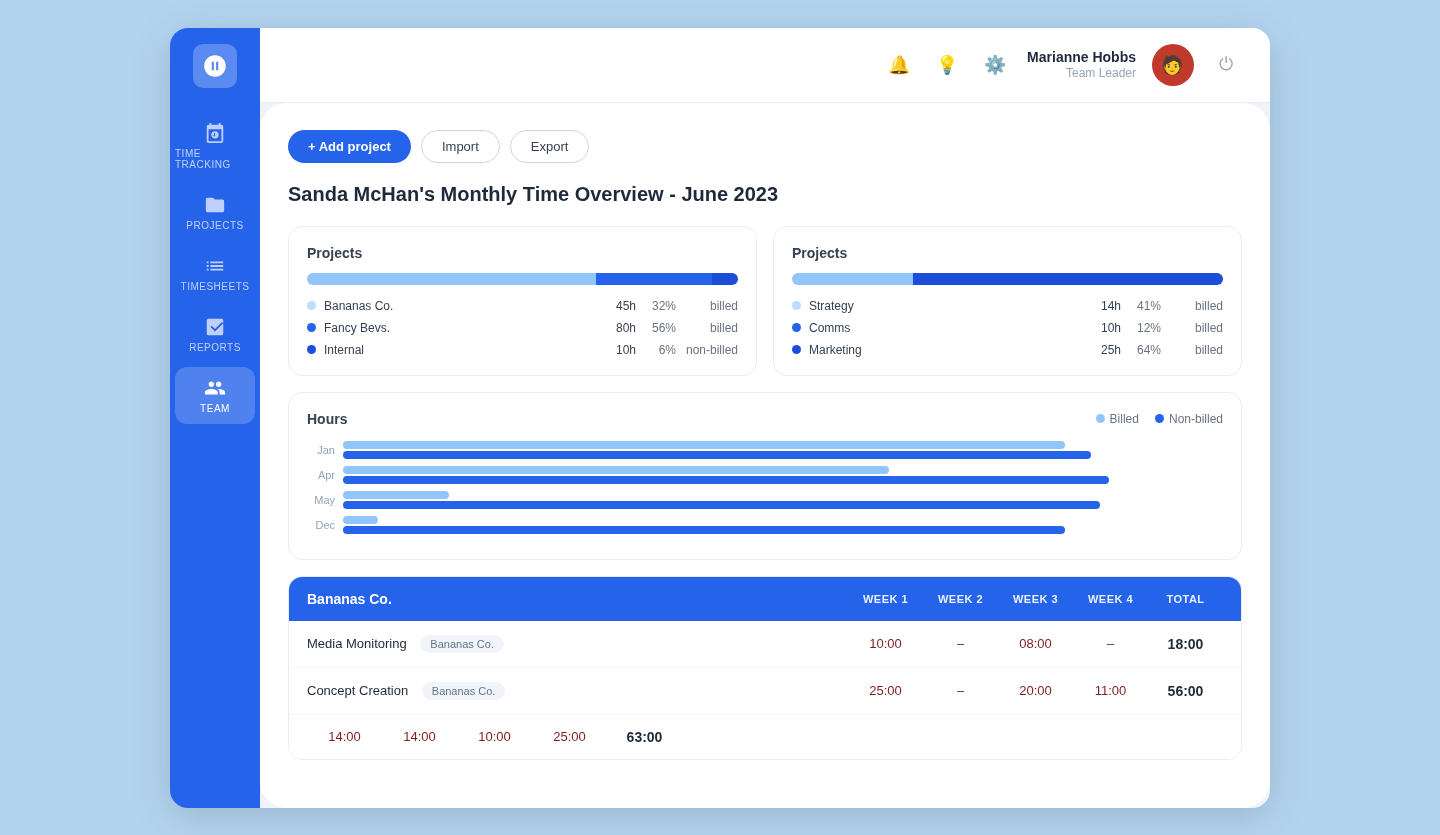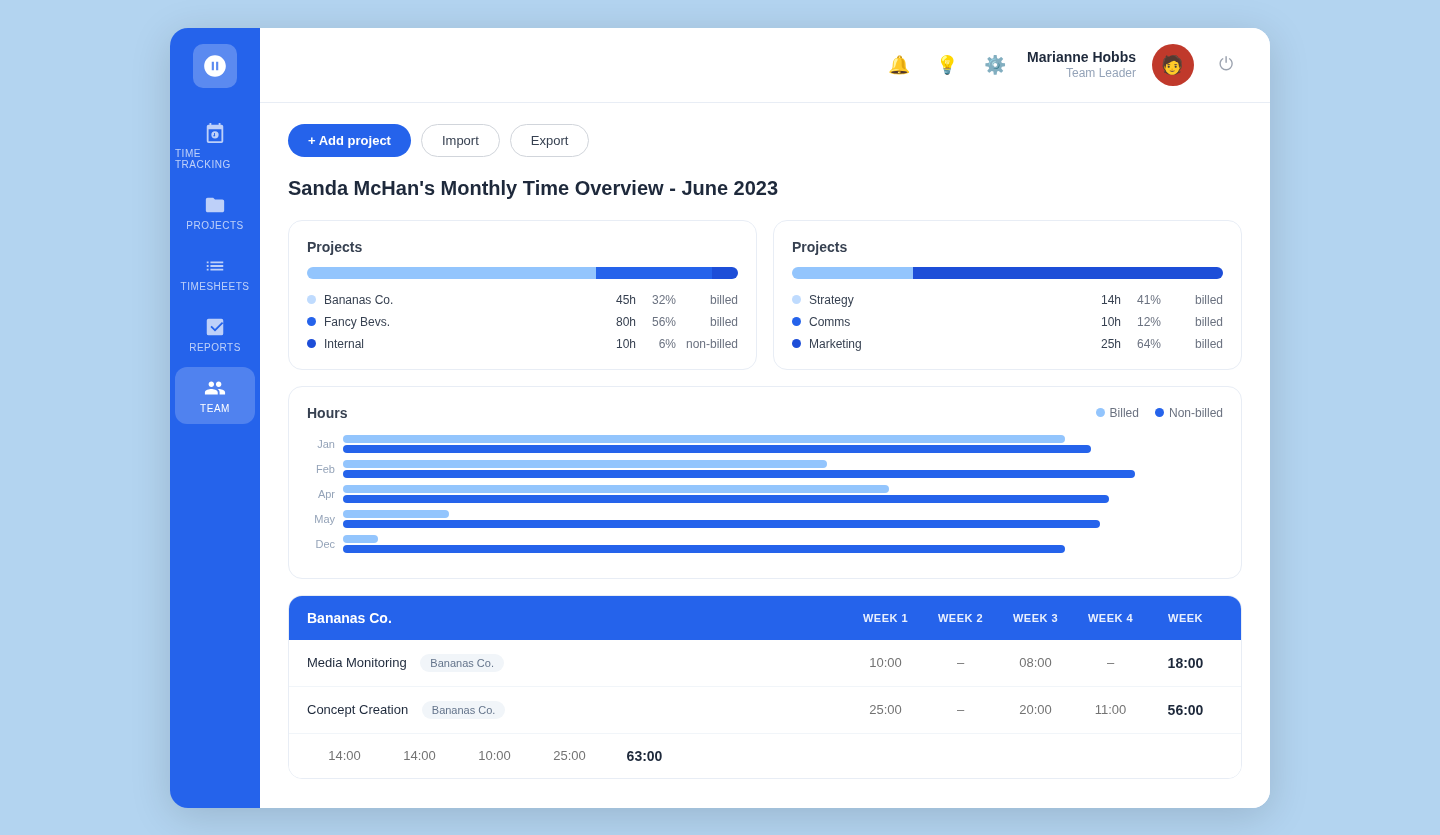--- a/index.html
+++ b/index.html
@@ -135,8 +135,9 @@
     .content {
       flex: 1;
       overflow-y: auto;
-      padding: 21px 28px;
+      padding: 27px 28px;
       background: white;
+      border-radius: 27px;
     }
 
     

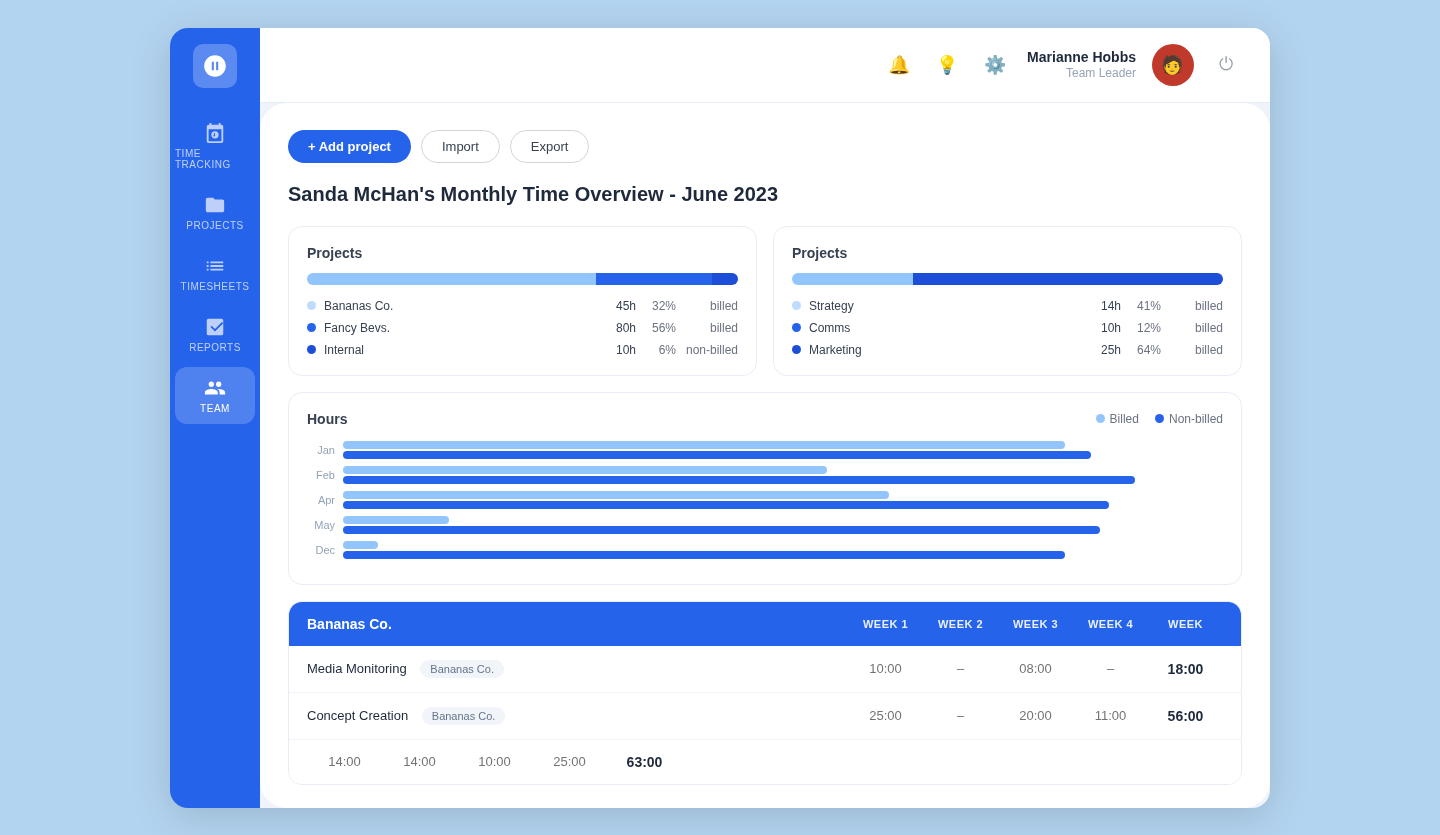--- a/index.html
+++ b/index.html
@@ -485,13 +485,6 @@
           </div>
         </div>
         <div class="month-row">
-          <span class="month-label">Feb</span>
-          <div class="month-bars">
-            <div class="bar-billed" style="width:55%"></div>
-            <div class="bar-nonbilled" style="width:90%"></div>
-          </div>
-        </div>
-        <div class="month-row">
           <span class="month-label">Apr</span>
           <div class="month-bars">
             <div class="bar-billed" style="width:62%"></div>

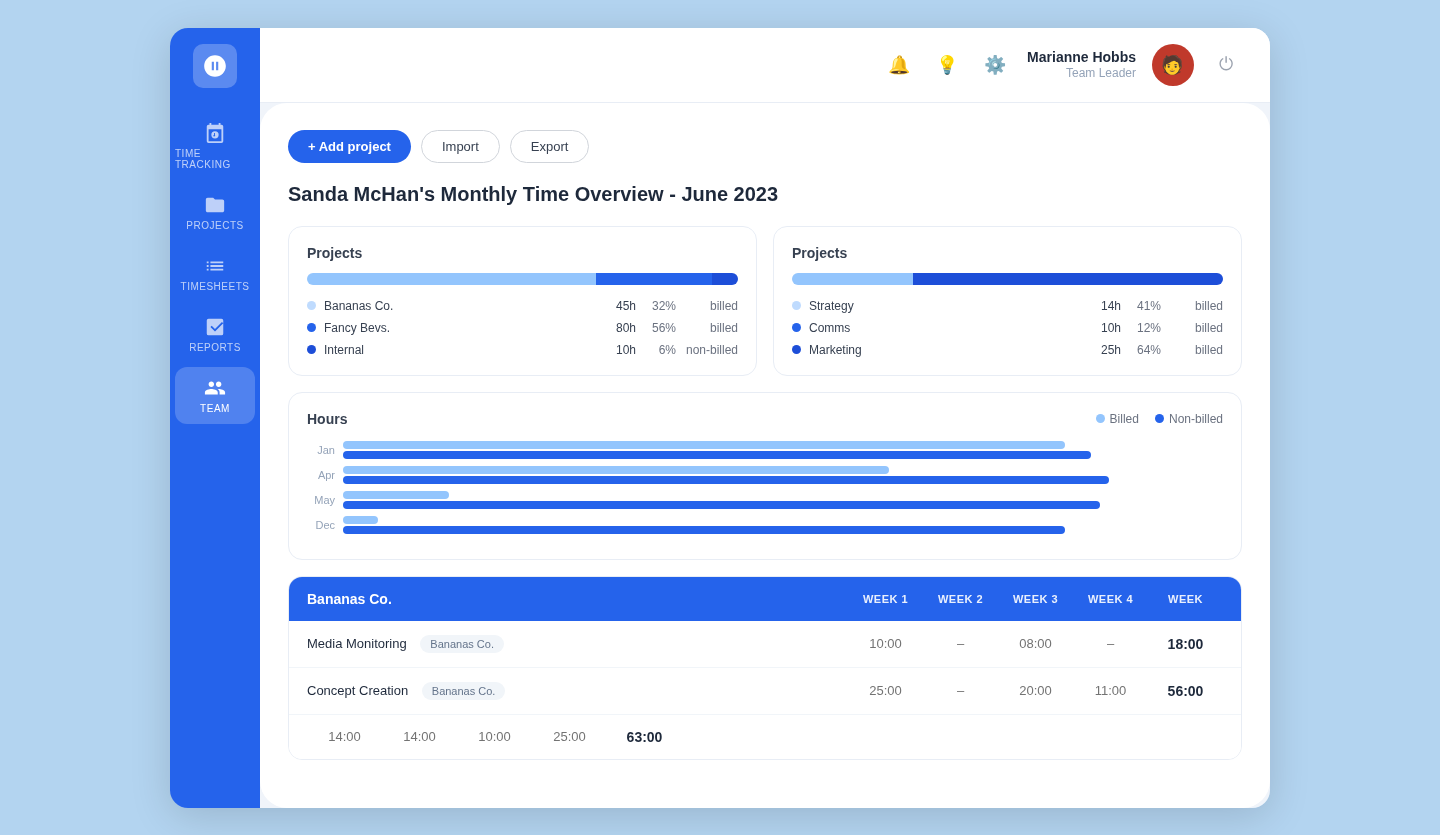--- a/index.html
+++ b/index.html
@@ -514,7 +514,7 @@
           <span class="th-col">WEEK 2</span>
           <span class="th-col">WEEK 3</span>
           <span class="th-col">WEEK 4</span>
-          <span class="th-col">WEEK</span>
+          <span class="th-col">TOTAL</span>
         </div>
 
         <div class="table-body-row">

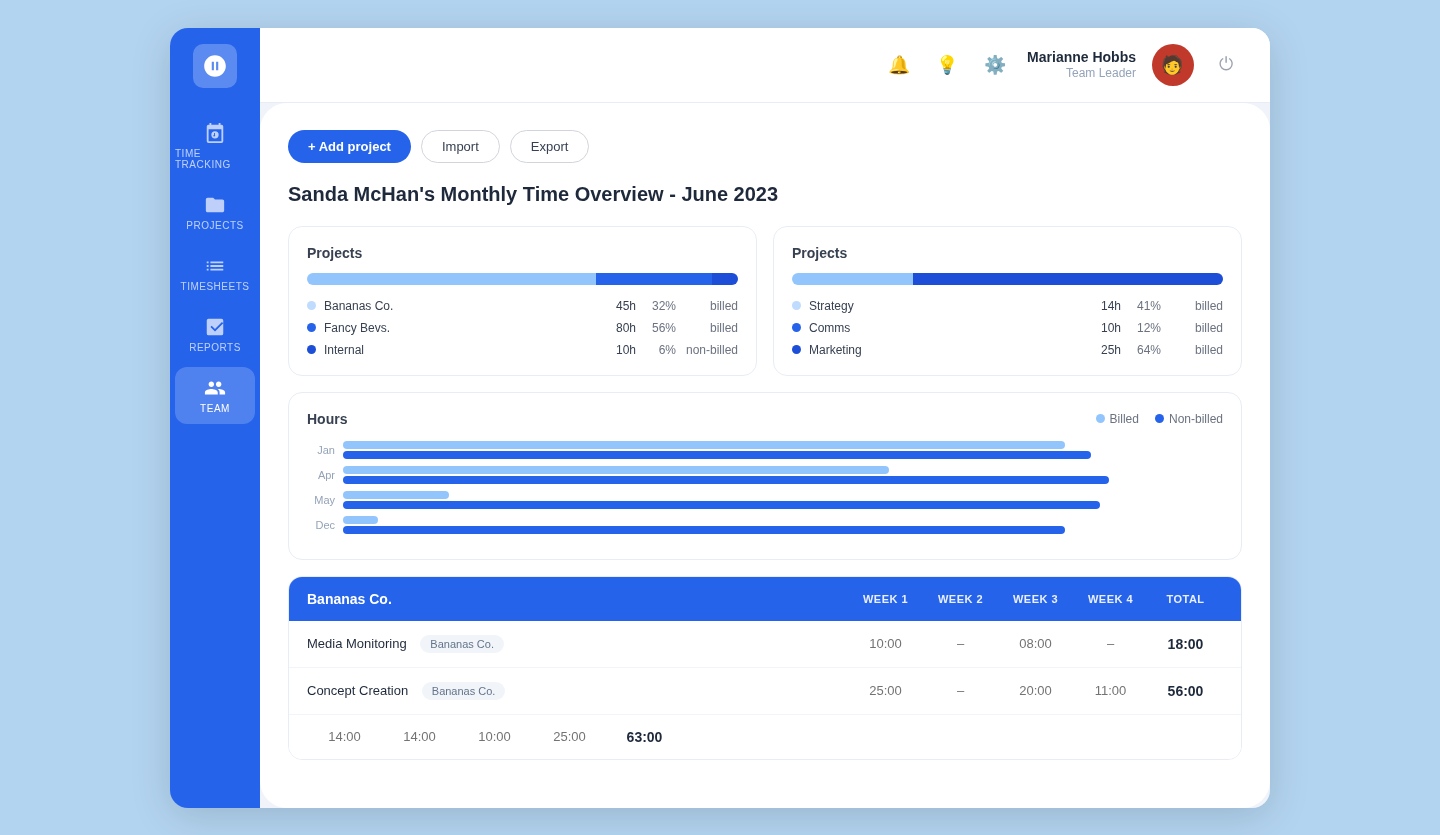--- a/index.html
+++ b/index.html
@@ -314,7 +314,7 @@
       width: 75px;
       text-align: center;
       font-size: 13px;
-      color: #737373;
+      color: #7f1d1d;
     }
     .td-total {
       width: 75px;

